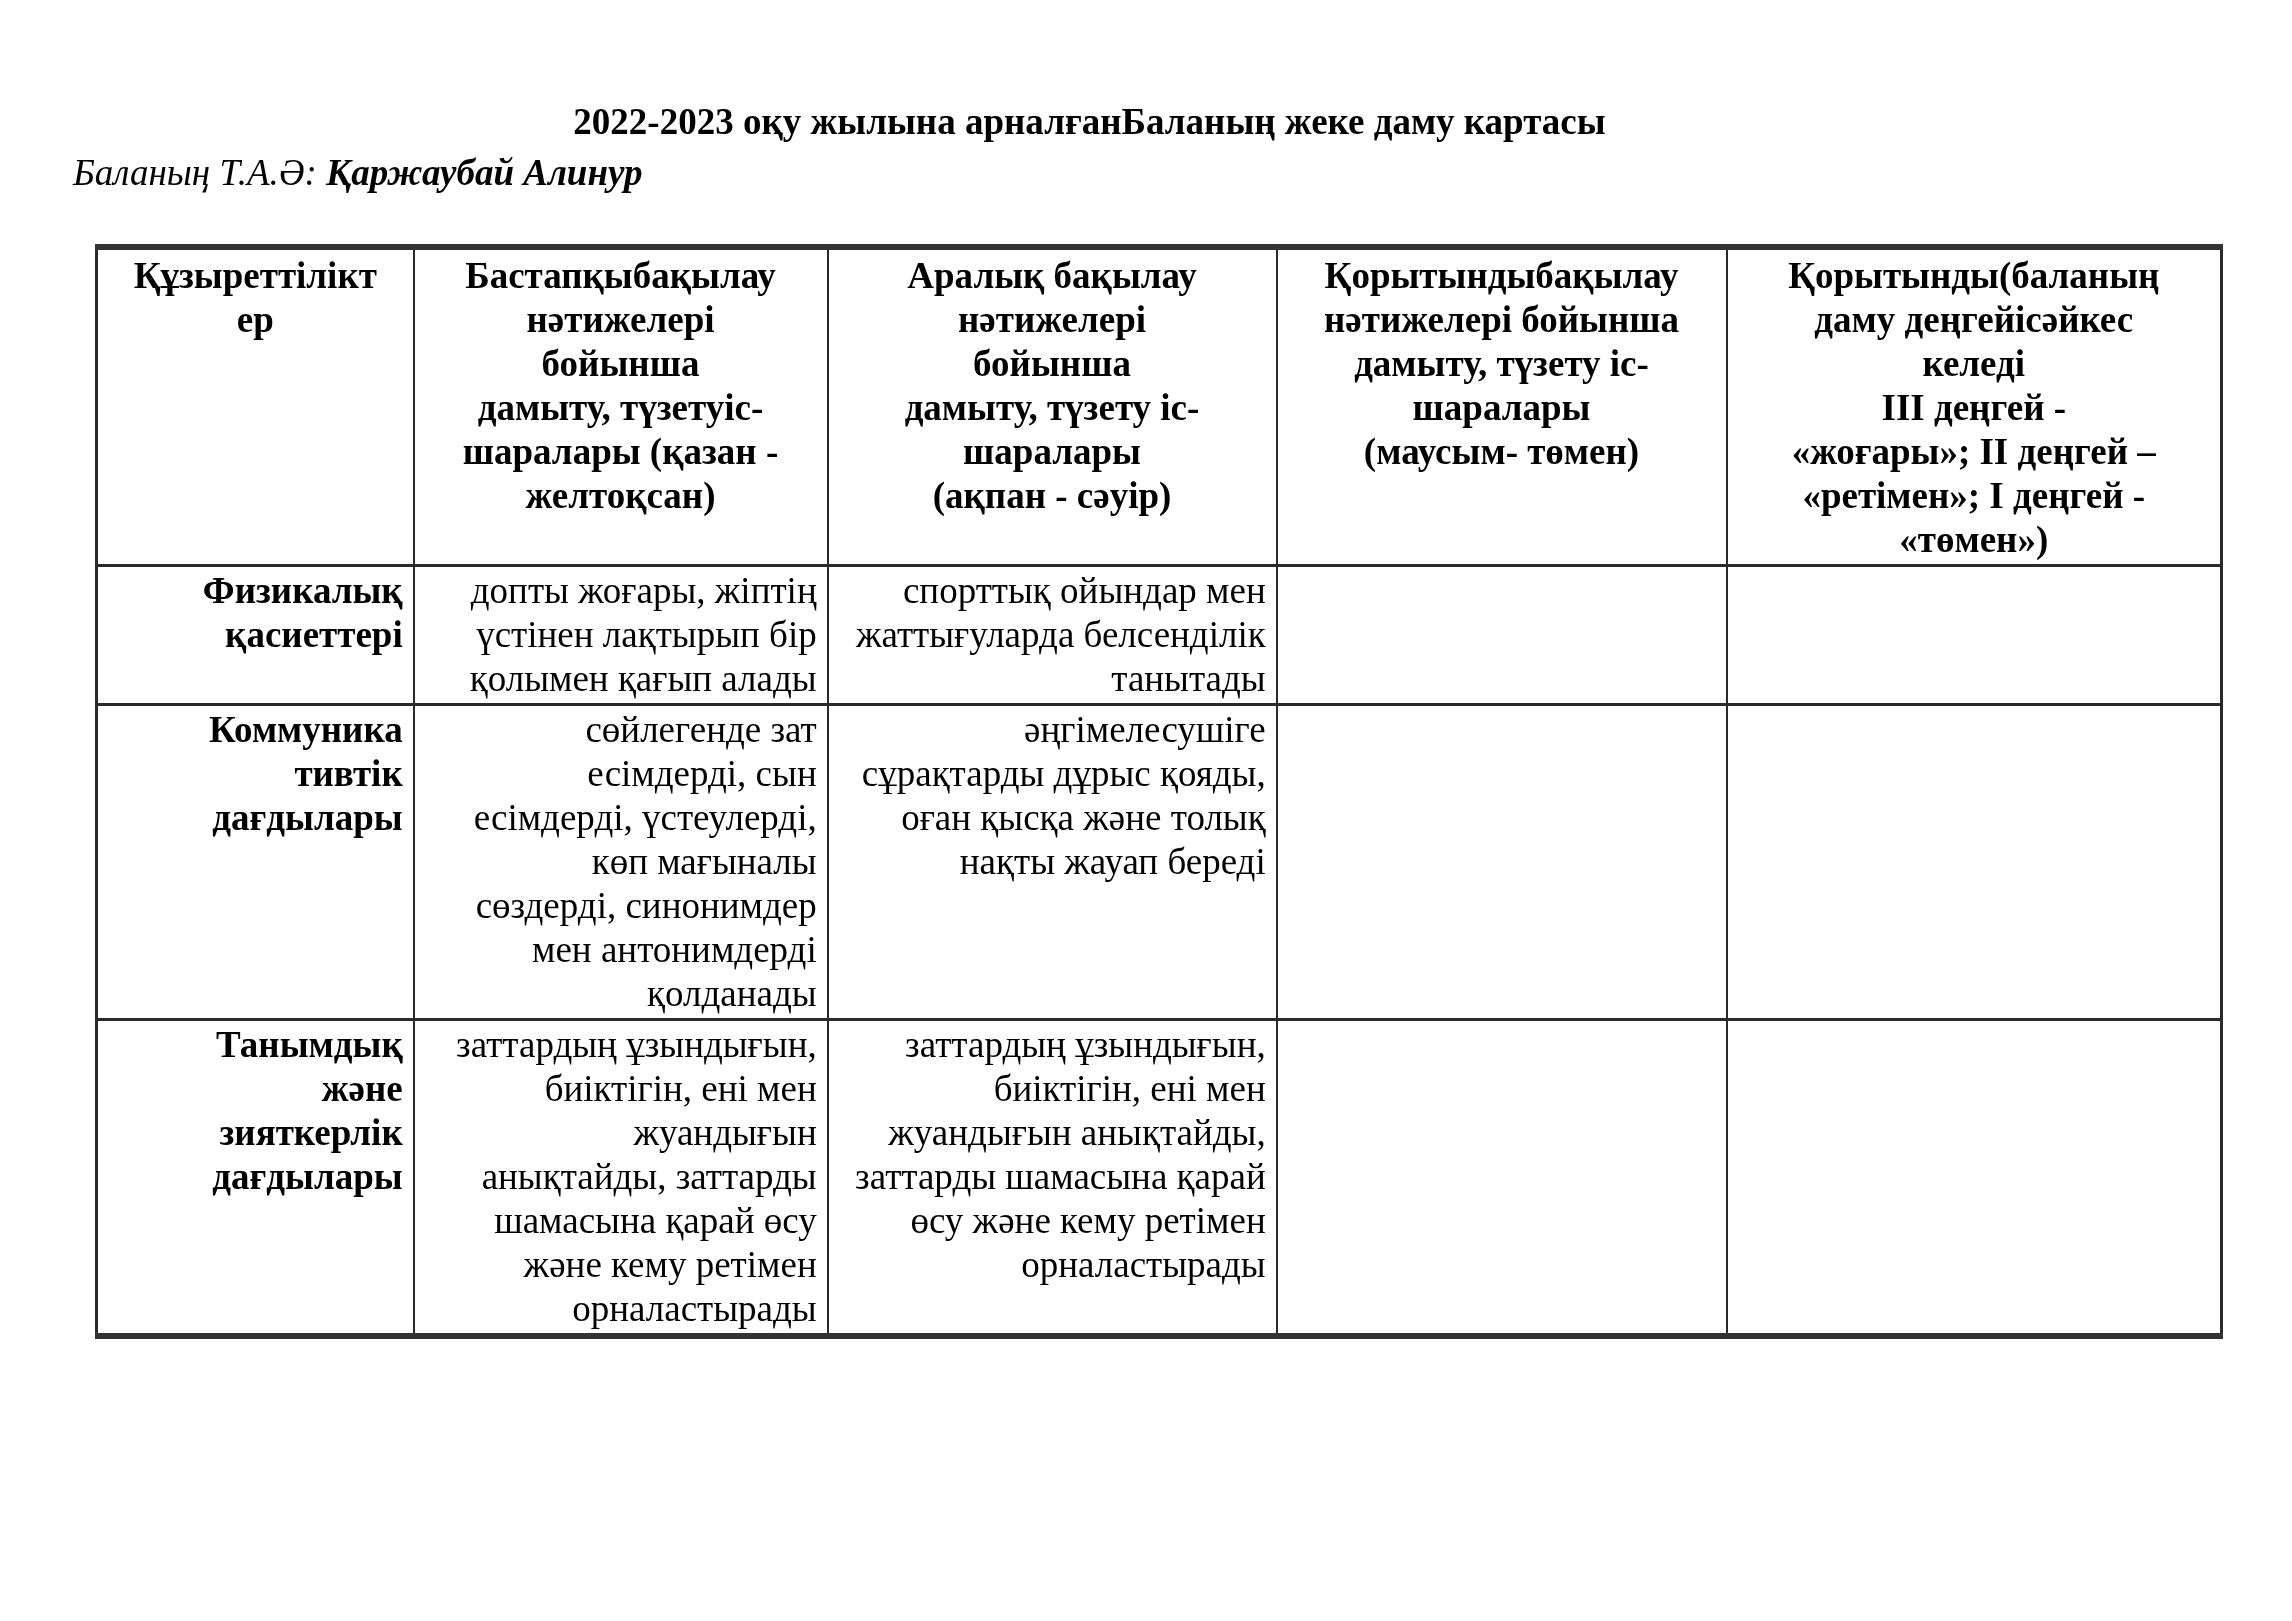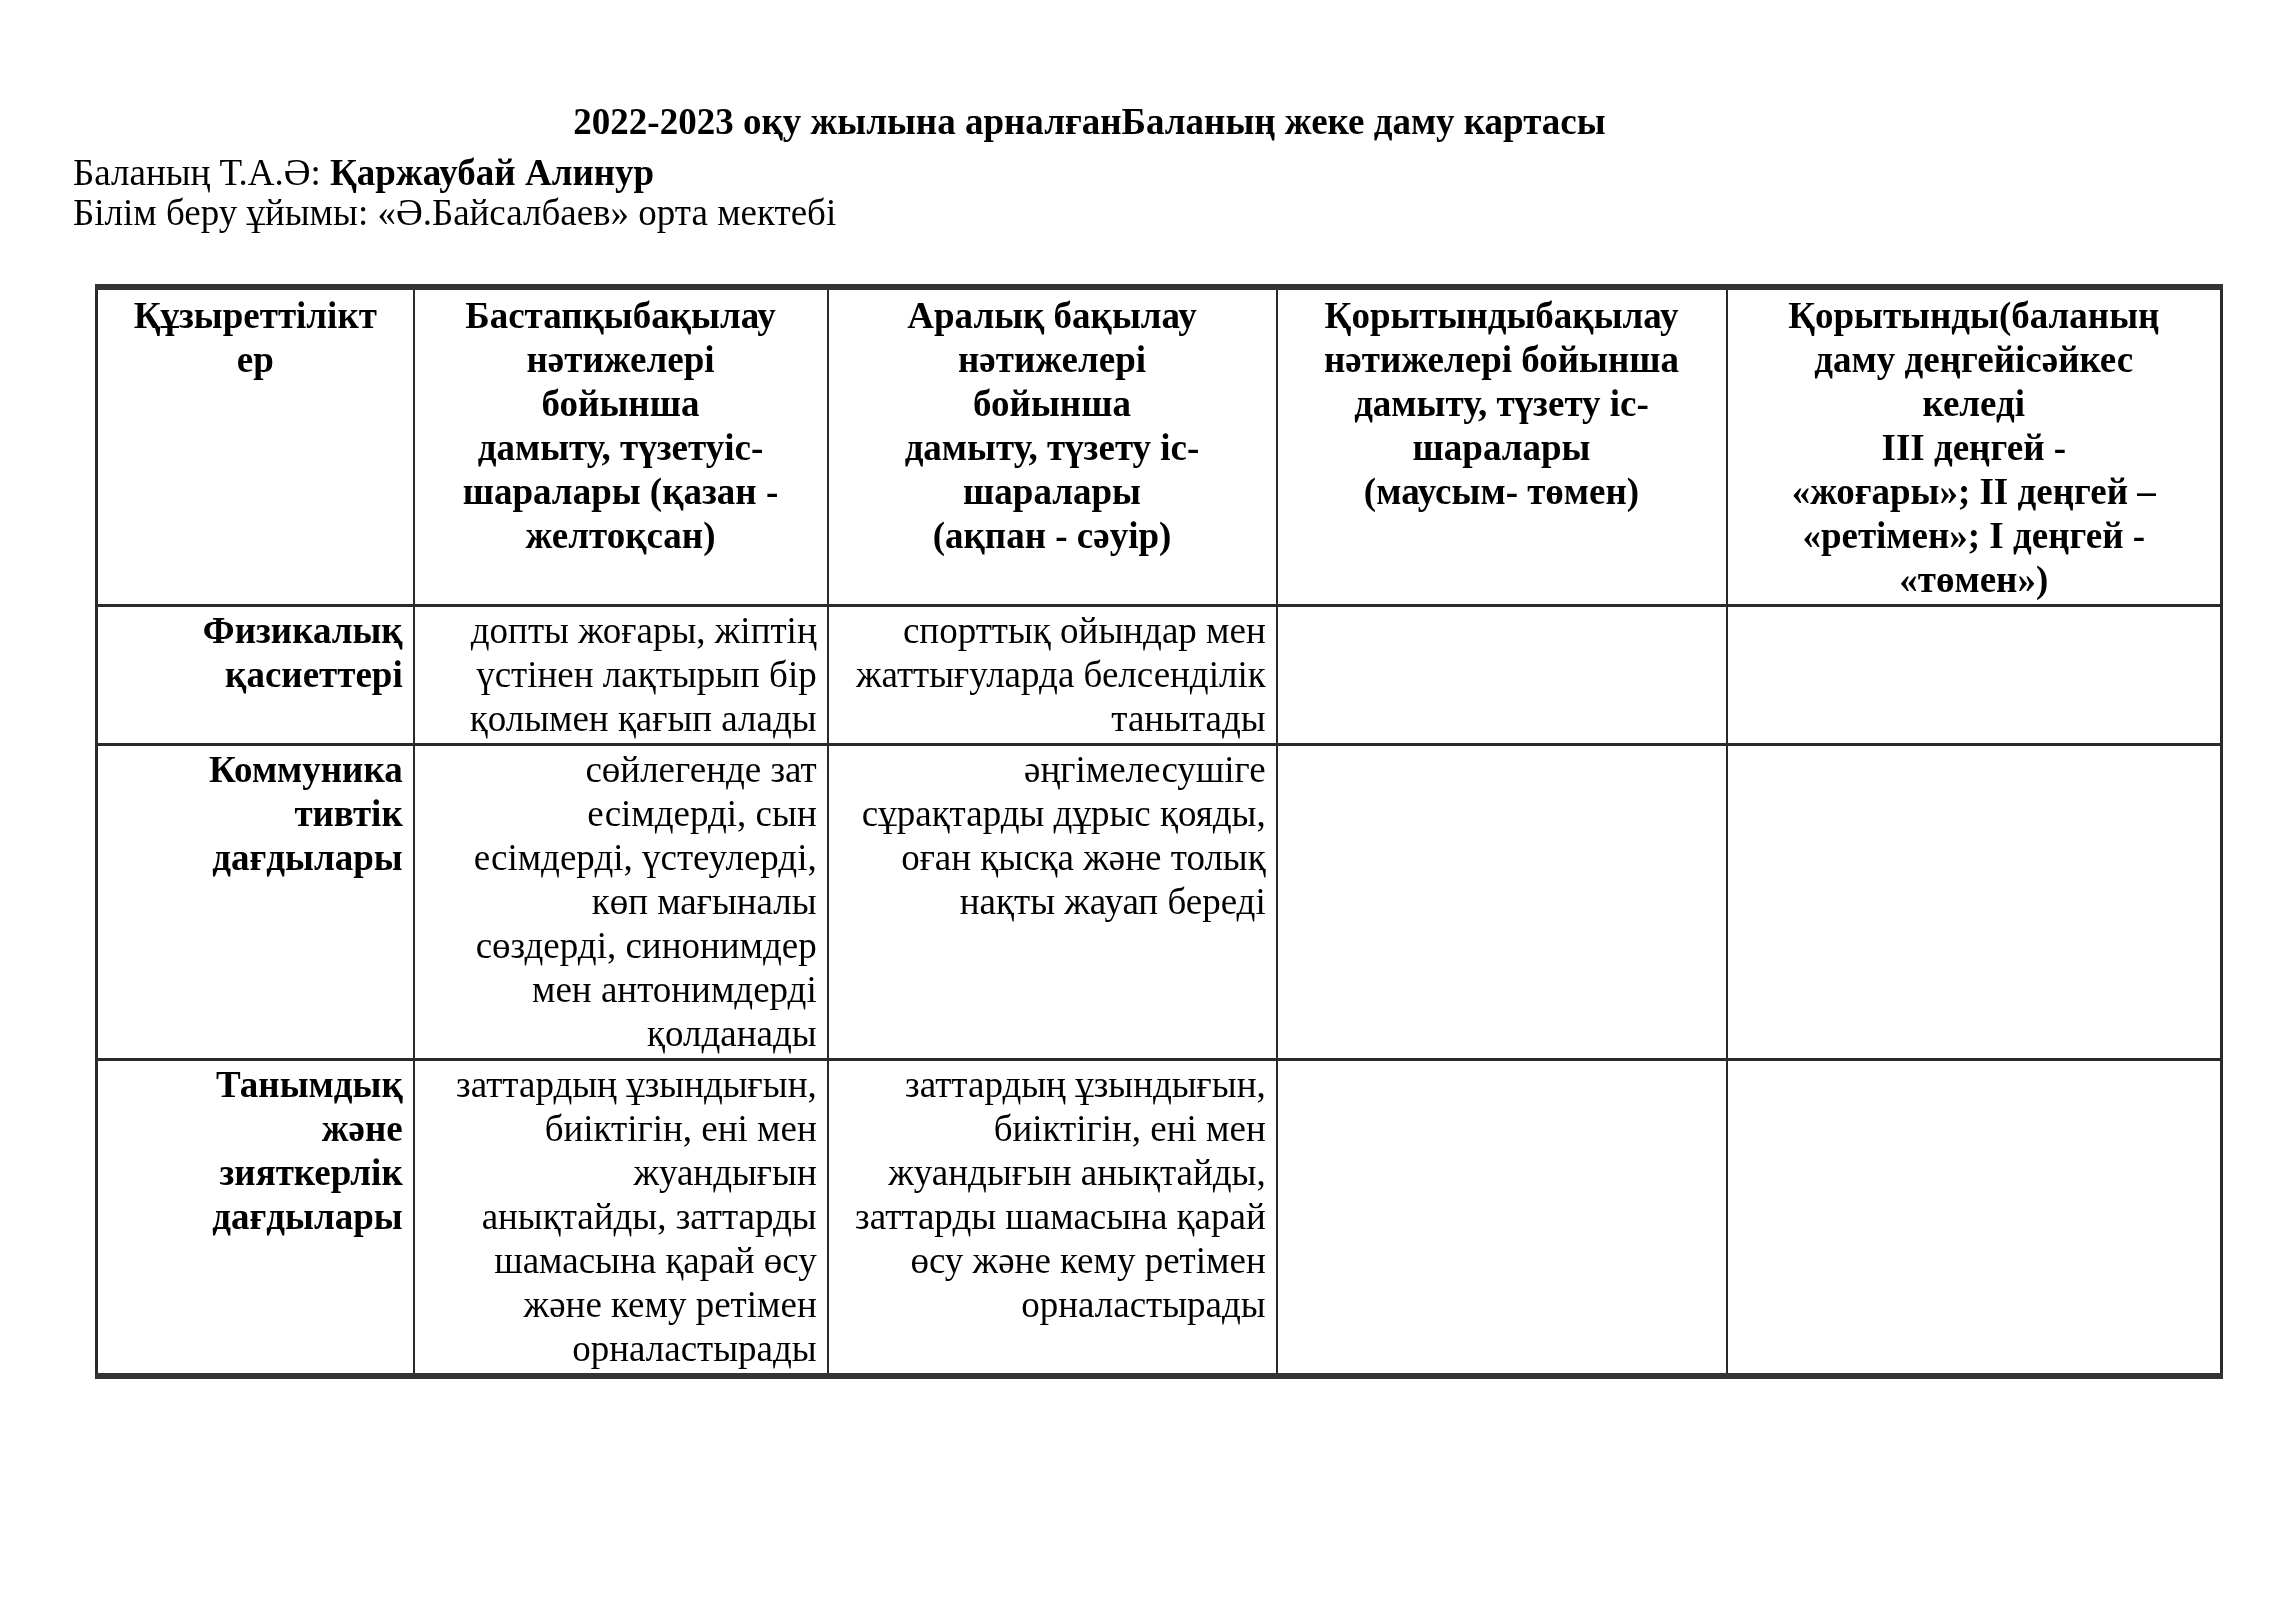--- a/index.html
+++ b/index.html
@@ -30,6 +30,7 @@
   }
   .info-block {
     margin: 7.8px 0 0 73px;
+    font-style: italic;
   }
   .info-line {
     font-size: 37px;

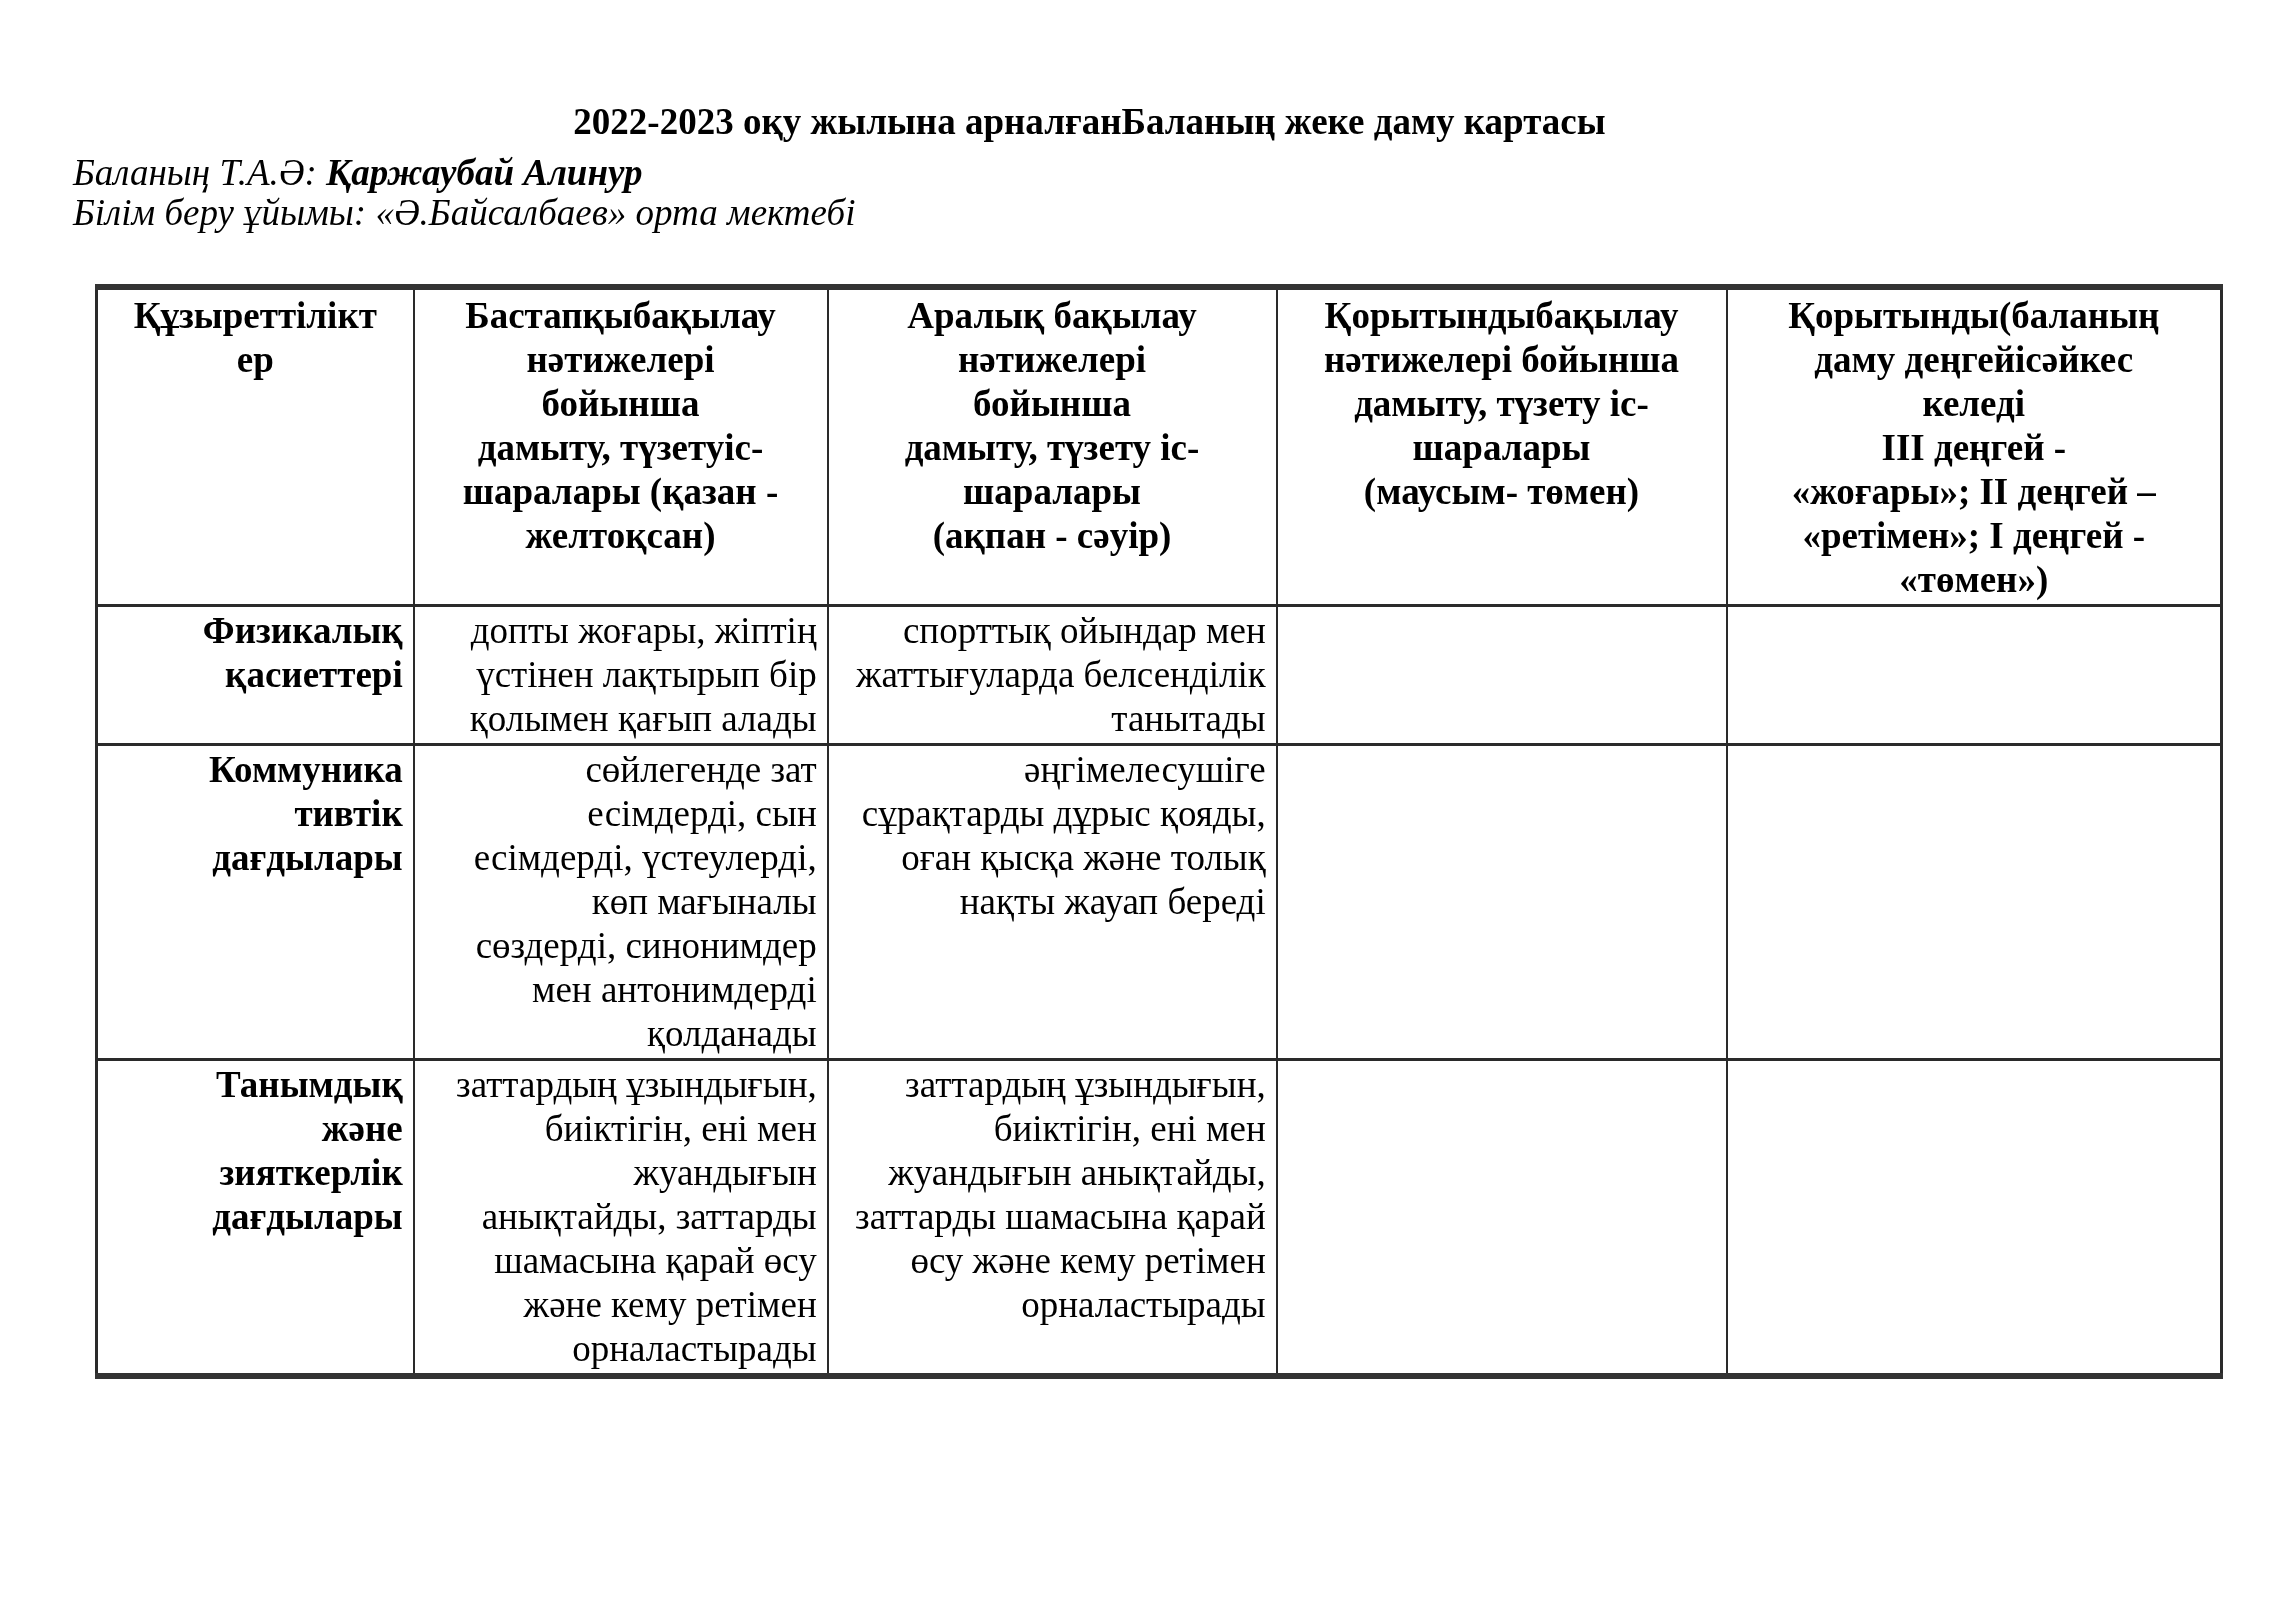--- a/index.html
+++ b/index.html
@@ -87,7 +87,6 @@
 
   <div class="info-block">
     <div class="info-line"><span>Баланың Т.А.Ә: </span><span class="b">Қаржаубай Алинур</span></div>
-    <div class="info-line"><span>Білім беру ұйымы: </span><span>«Ә.Байсалбаев» орта мектебі</span></div>
   </div>
 
   <table class="dev-table">

